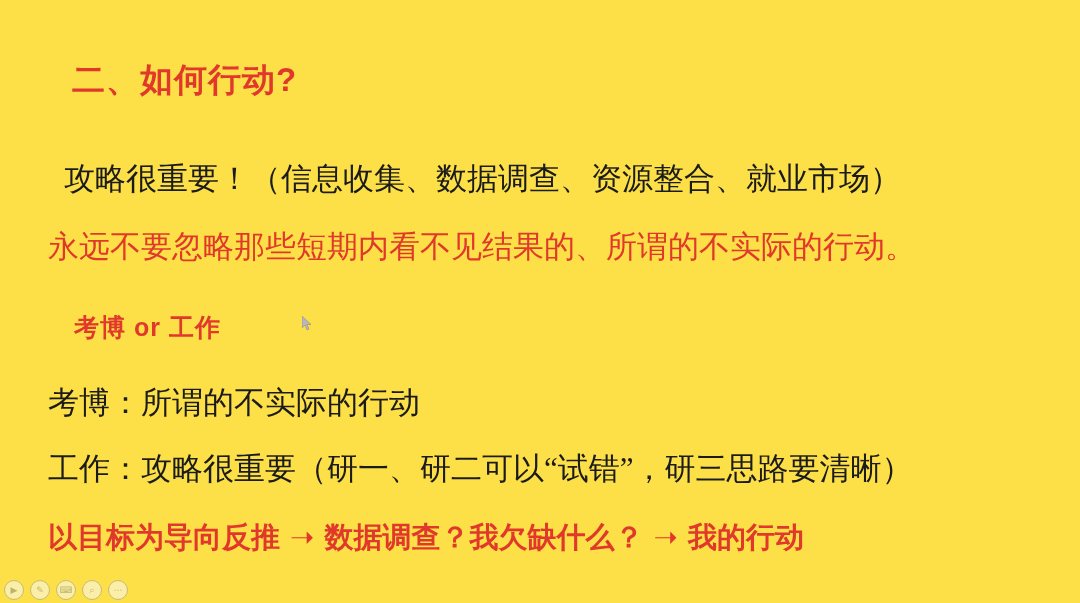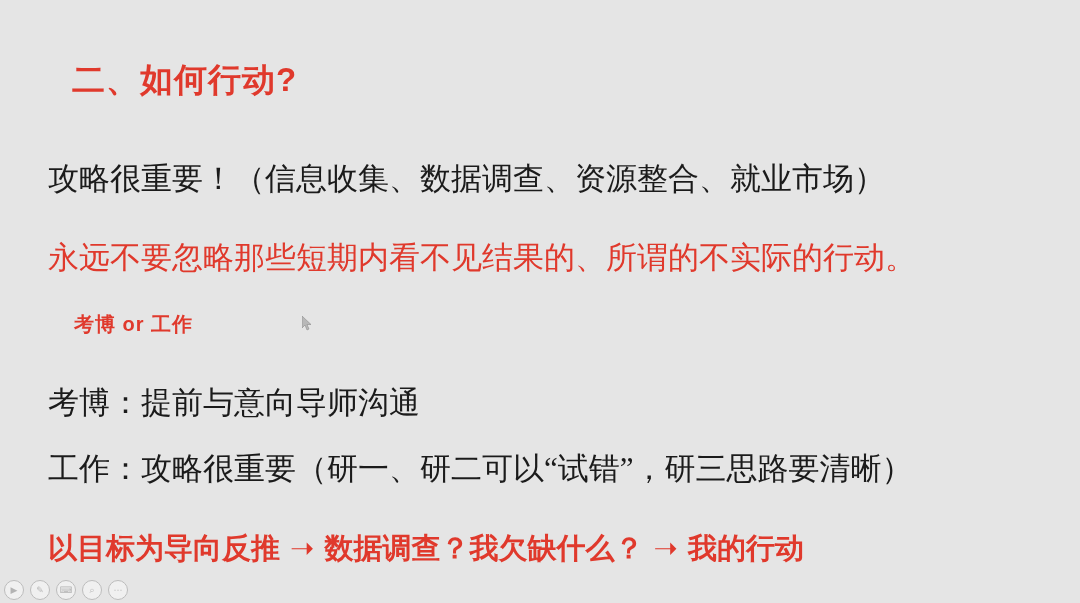--- a/index.html
+++ b/index.html
@@ -17,7 +17,7 @@
     position: relative;
     width: 1080px;
     height: 603px;
-    background: #e5e5e5;
+    background: #fde047;
     box-sizing: border-box;
   }
   .content {

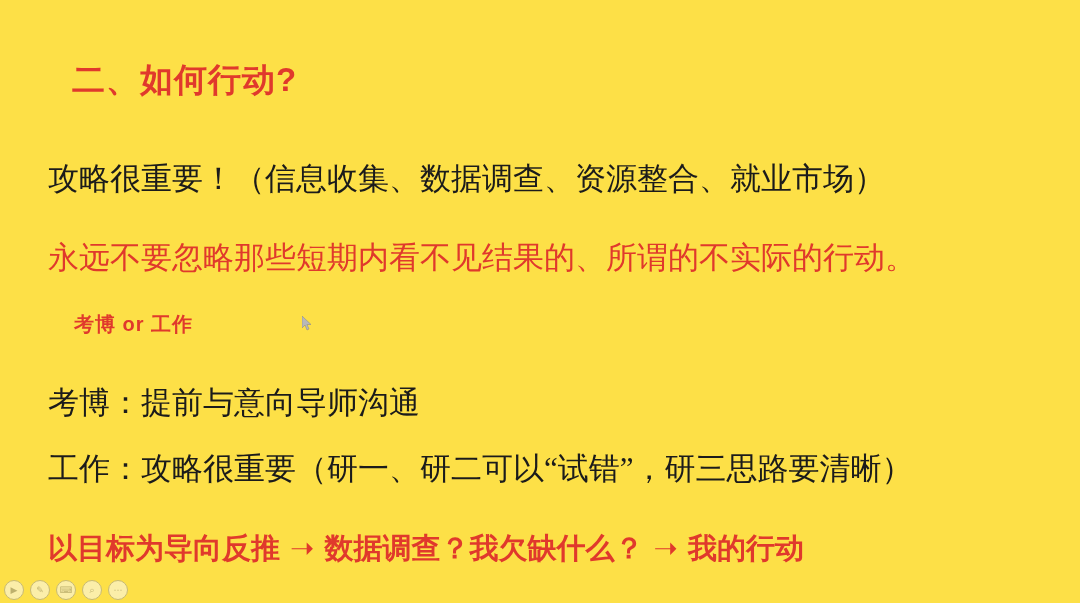--- a/index.html
+++ b/index.html
@@ -63,7 +63,7 @@
     white-space: nowrap;
     letter-spacing: 1px;
   }
-  .row1 { left: 48px; top: 158px; text-align: center; }
+  .row1 { left: 64px; top: 158px; text-align: center; }
   .row2 { left: 48px; top: 226px; }
   .row3 { left: 48px; top: 382px; }
   .row4 { left: 48px; top: 448px; }

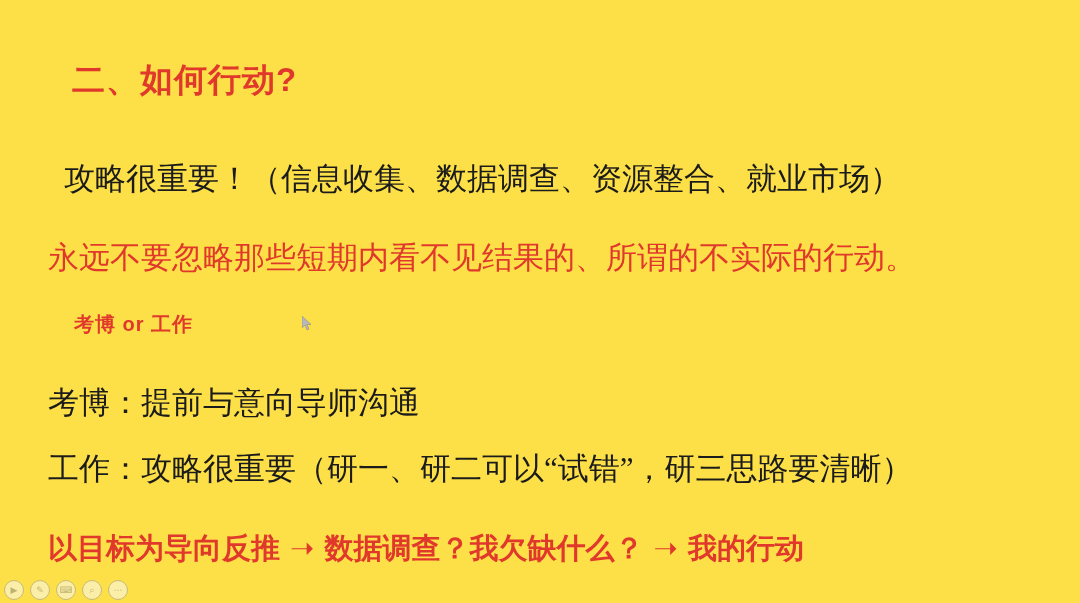--- a/index.html
+++ b/index.html
@@ -50,7 +50,6 @@
   .l-red {
     color: #e0392c;
     font-size: 31px;
-    margin-top: 11px;
   }
   .subheading {
     position: absolute;

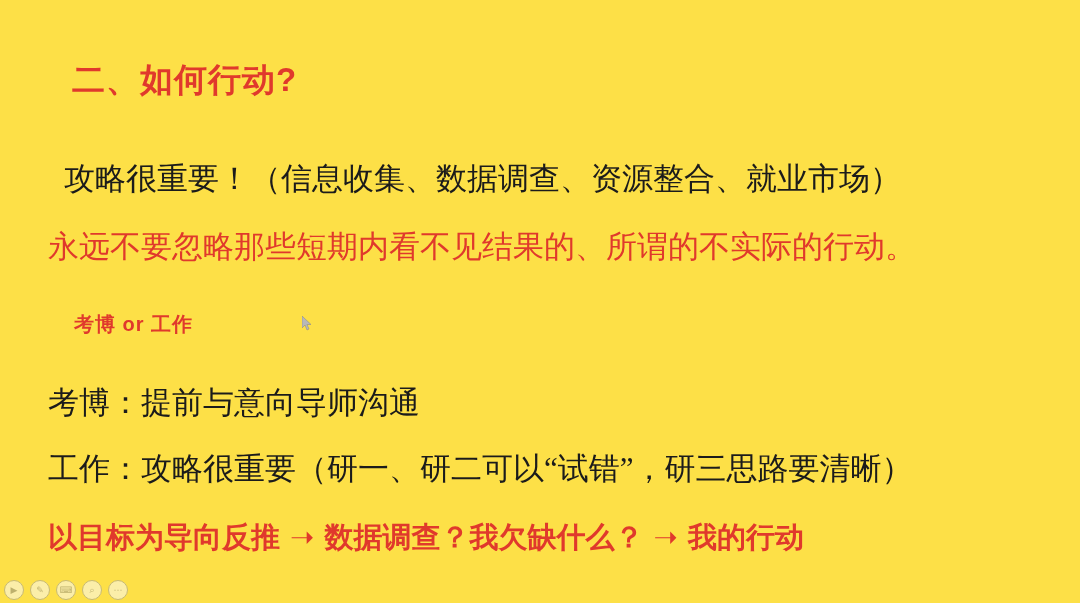--- a/index.html
+++ b/index.html
@@ -57,7 +57,7 @@
     top: 311px;
     font-family: "Liberation Sans", sans-serif;
     font-weight: bold;
-    font-size: 20px;
+    font-size: 25px;
     color: #e0392c;
     white-space: nowrap;
     letter-spacing: 1px;

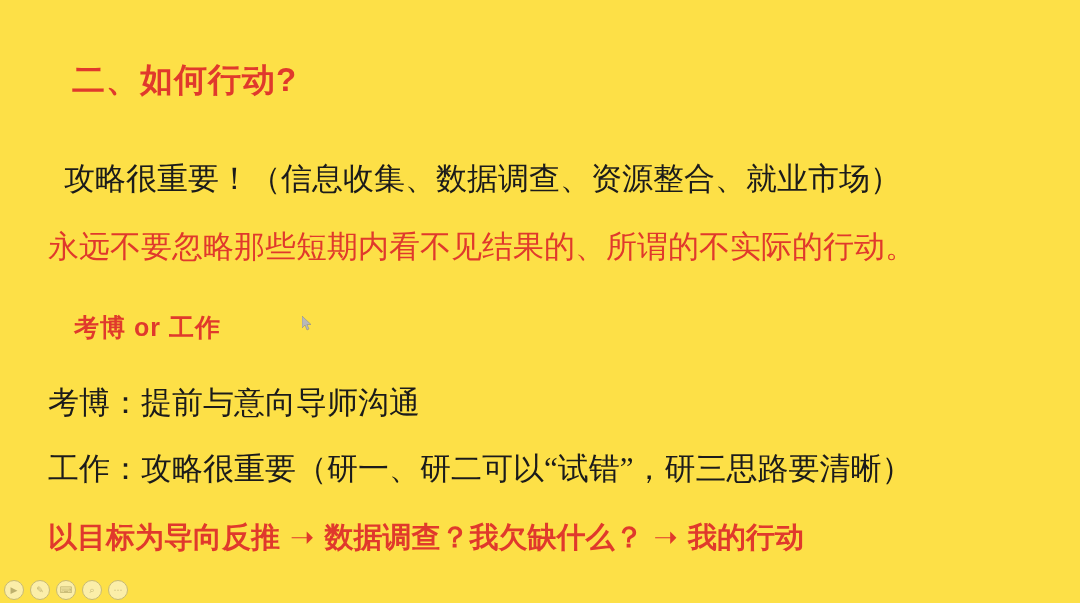--- a/index.html
+++ b/index.html
@@ -114,7 +114,7 @@
 
     <div class="subheading">考博 or 工作</div>
 
-    <div class="line l-black row3">考博：提前与意向导师沟通</div>
+    <div class="line l-black row3">考博：所谓的不实际的行动</div>
 
     <div class="line l-black row4">工作：攻略很重要（研一、研二可以“试错”，研三思路要清晰）</div>
 

